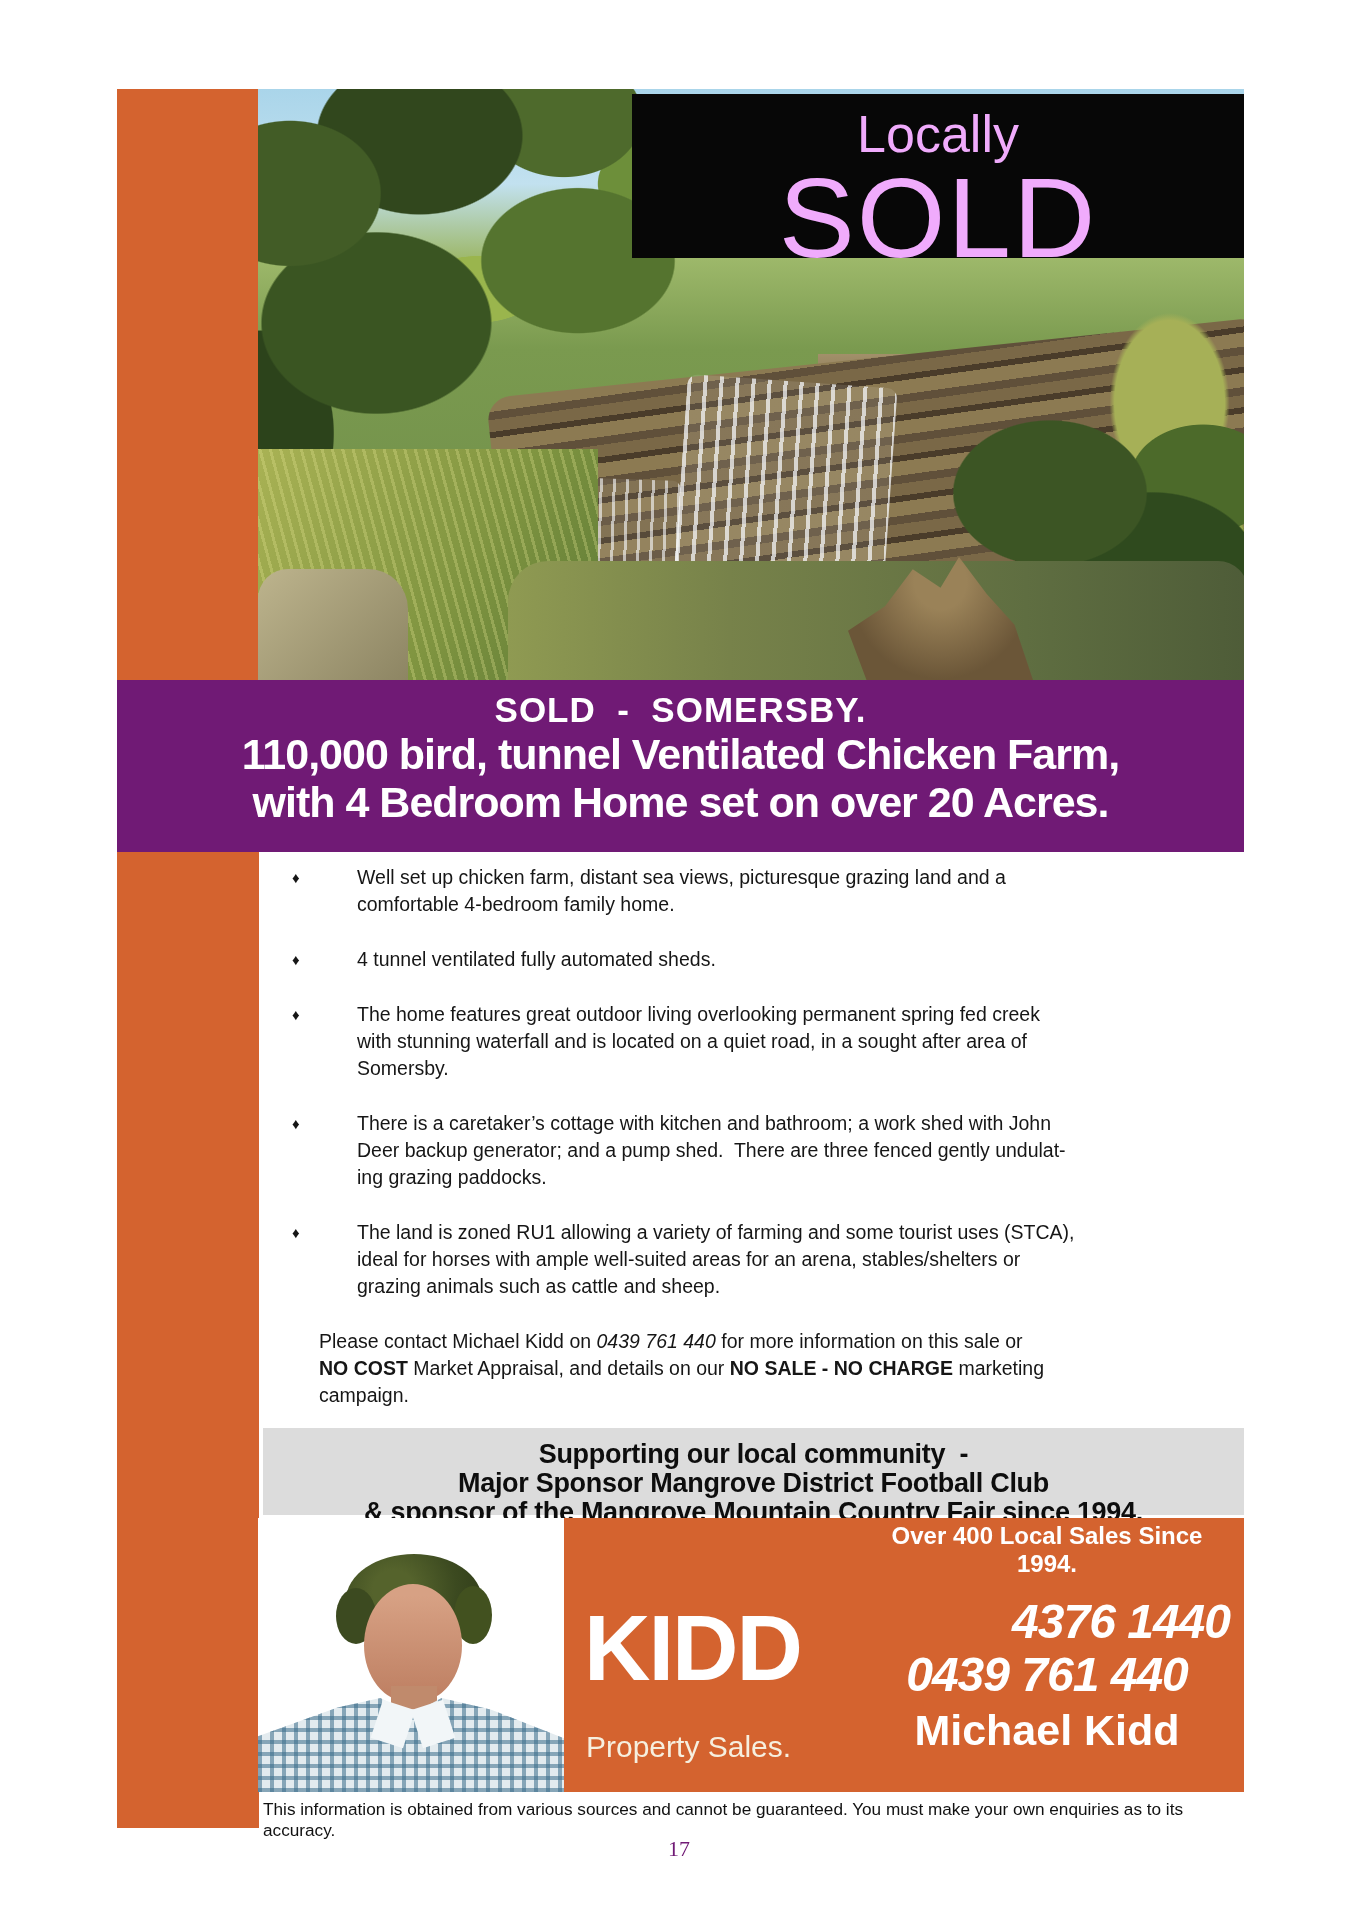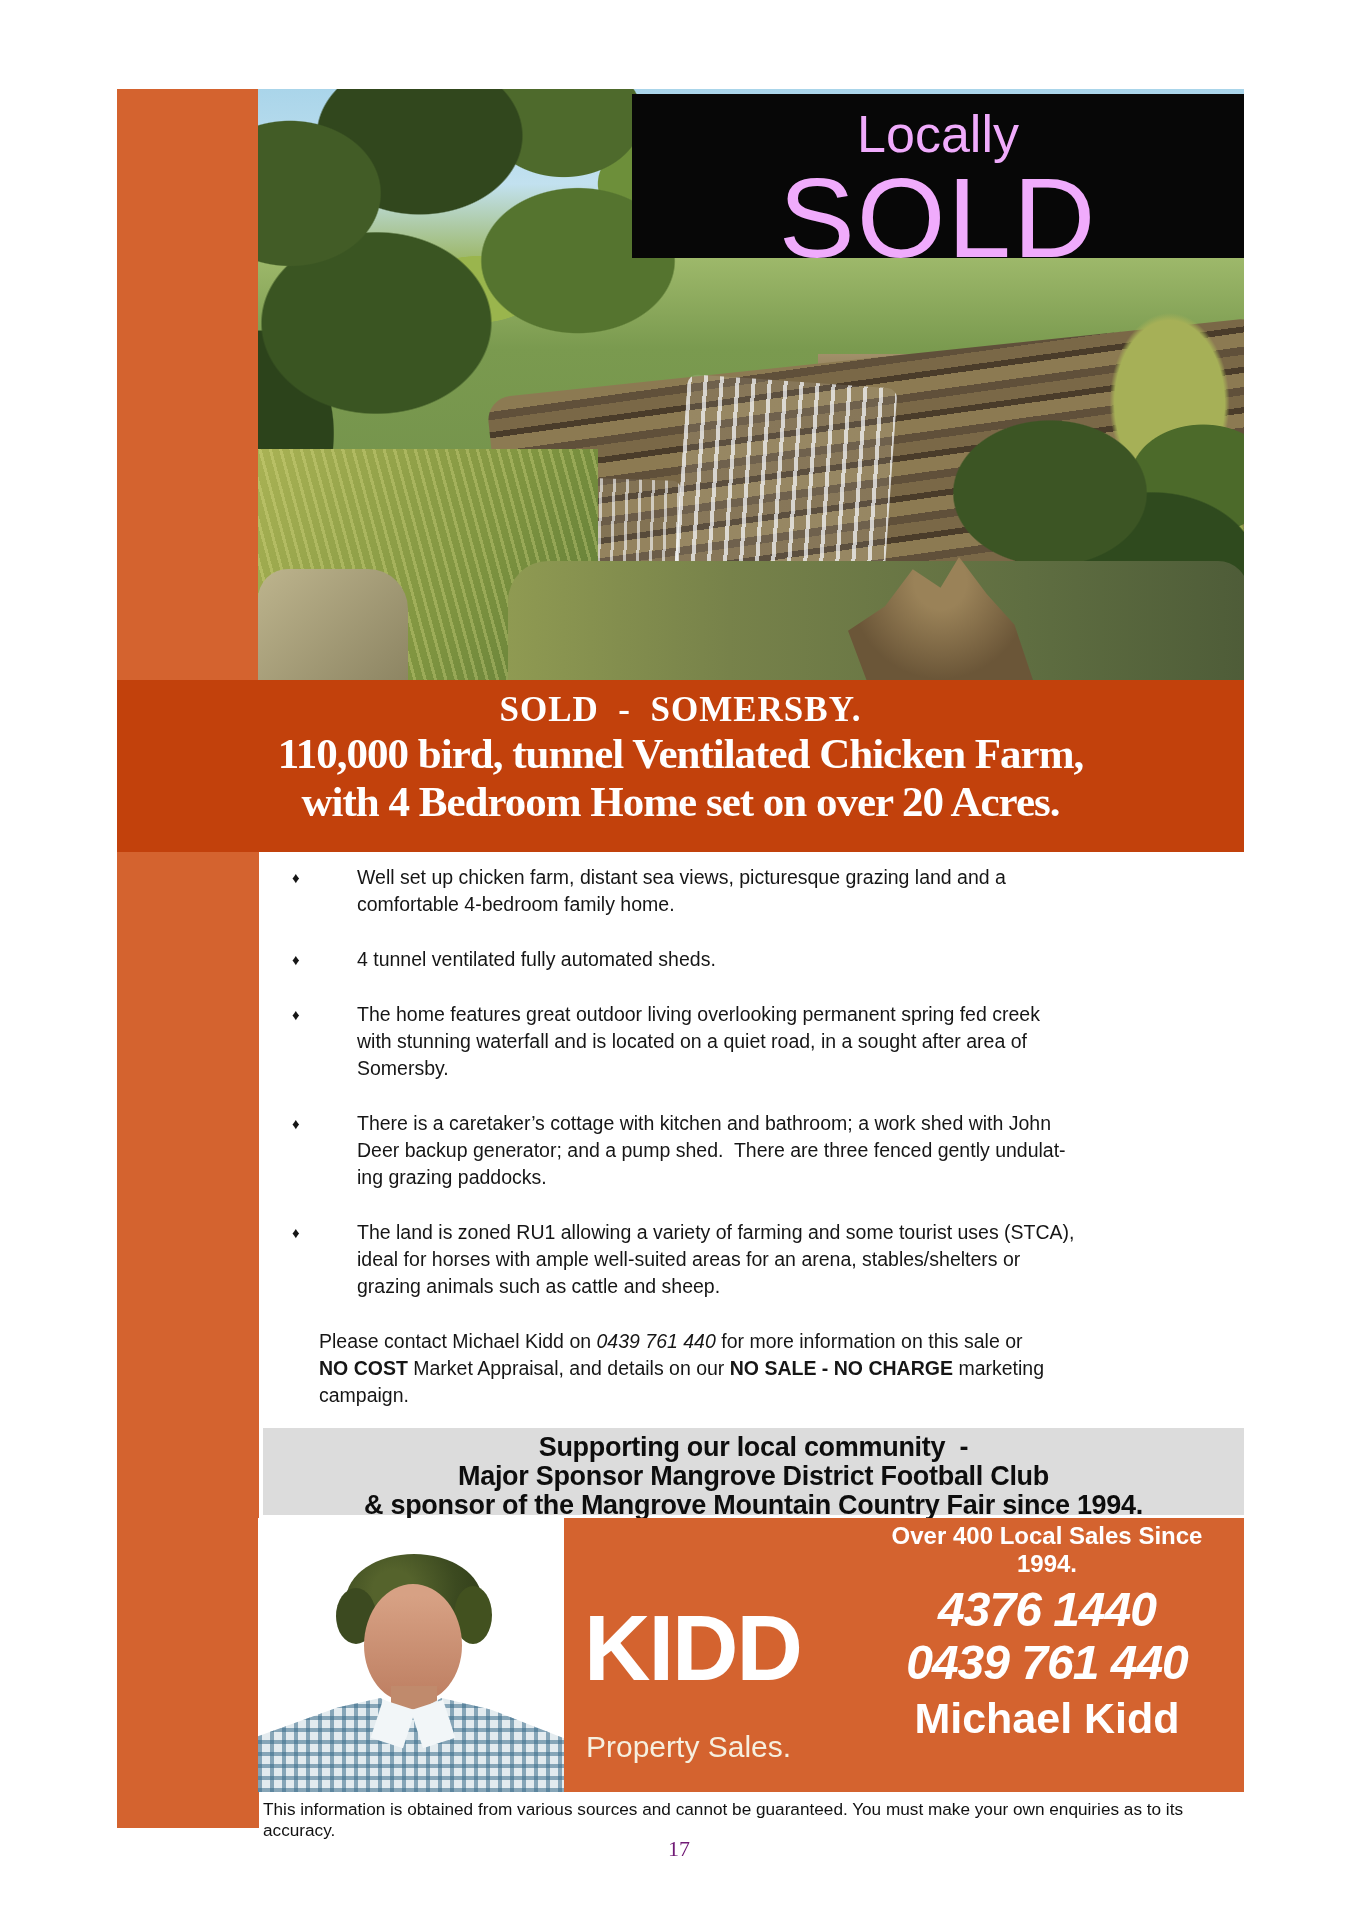--- a/index.html
+++ b/index.html
@@ -61,8 +61,8 @@
   .badge-line2{font-size:114px;line-height:112px;letter-spacing:2px;}
 
   
-  .banner{position:absolute;left:117px;top:680px;width:1127px;height:172px;background:#c2410c;
-          color:#fff;text-align:center;font-weight:bold;font-family:Liberation Serif, serif;}
+  .banner{position:absolute;left:117px;top:680px;width:1127px;height:172px;background:#701a75;
+          color:#fff;text-align:center;font-weight:bold;}
   .banner div{white-space:pre-wrap;}
   .banner-line1{padding-top:10px;font-size:35px;line-height:40px;letter-spacing:1px;}
   .banner-line2{font-size:43px;line-height:48px;letter-spacing:-1px;}

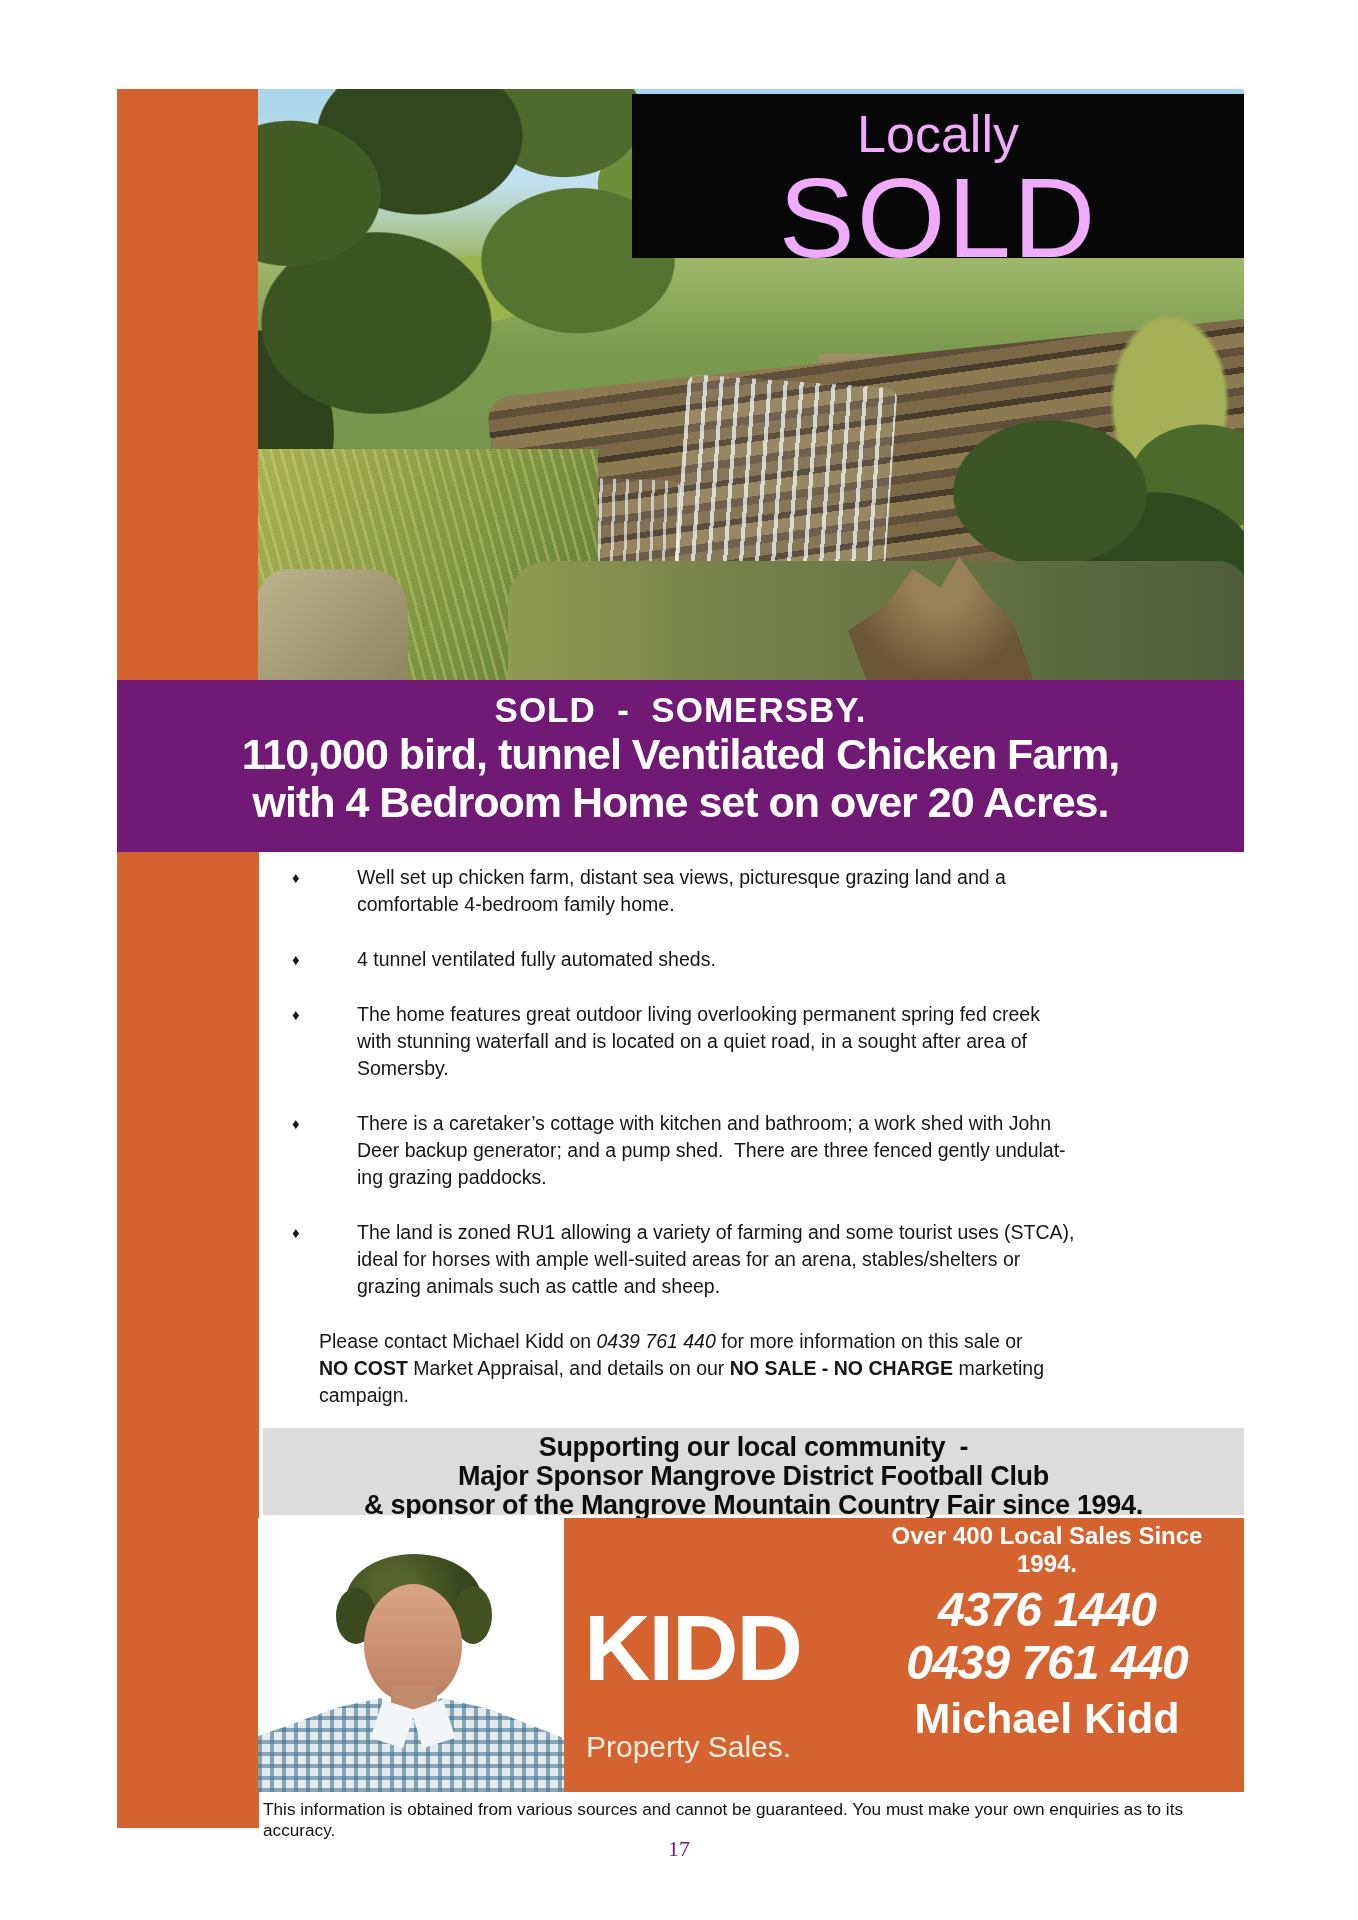--- a/index.html
+++ b/index.html
@@ -84,7 +84,7 @@
   .sponsor{position:absolute;left:263px;top:1428px;width:981px;height:87px;background:#dcdcdc;
            text-align:center;font-weight:bold;color:#0d0d0d;letter-spacing:-0.3px;}
   .sponsor div{font-size:27px;line-height:29px;white-space:pre-wrap;}
-  .sponsor .s1{padding-top:5px;}
+  .sponsor .s1{padding-top:12px;}
 
   
   .footer-white{position:absolute;left:258px;top:1518px;width:306px;height:274px;background:#ffffff;overflow:hidden;}

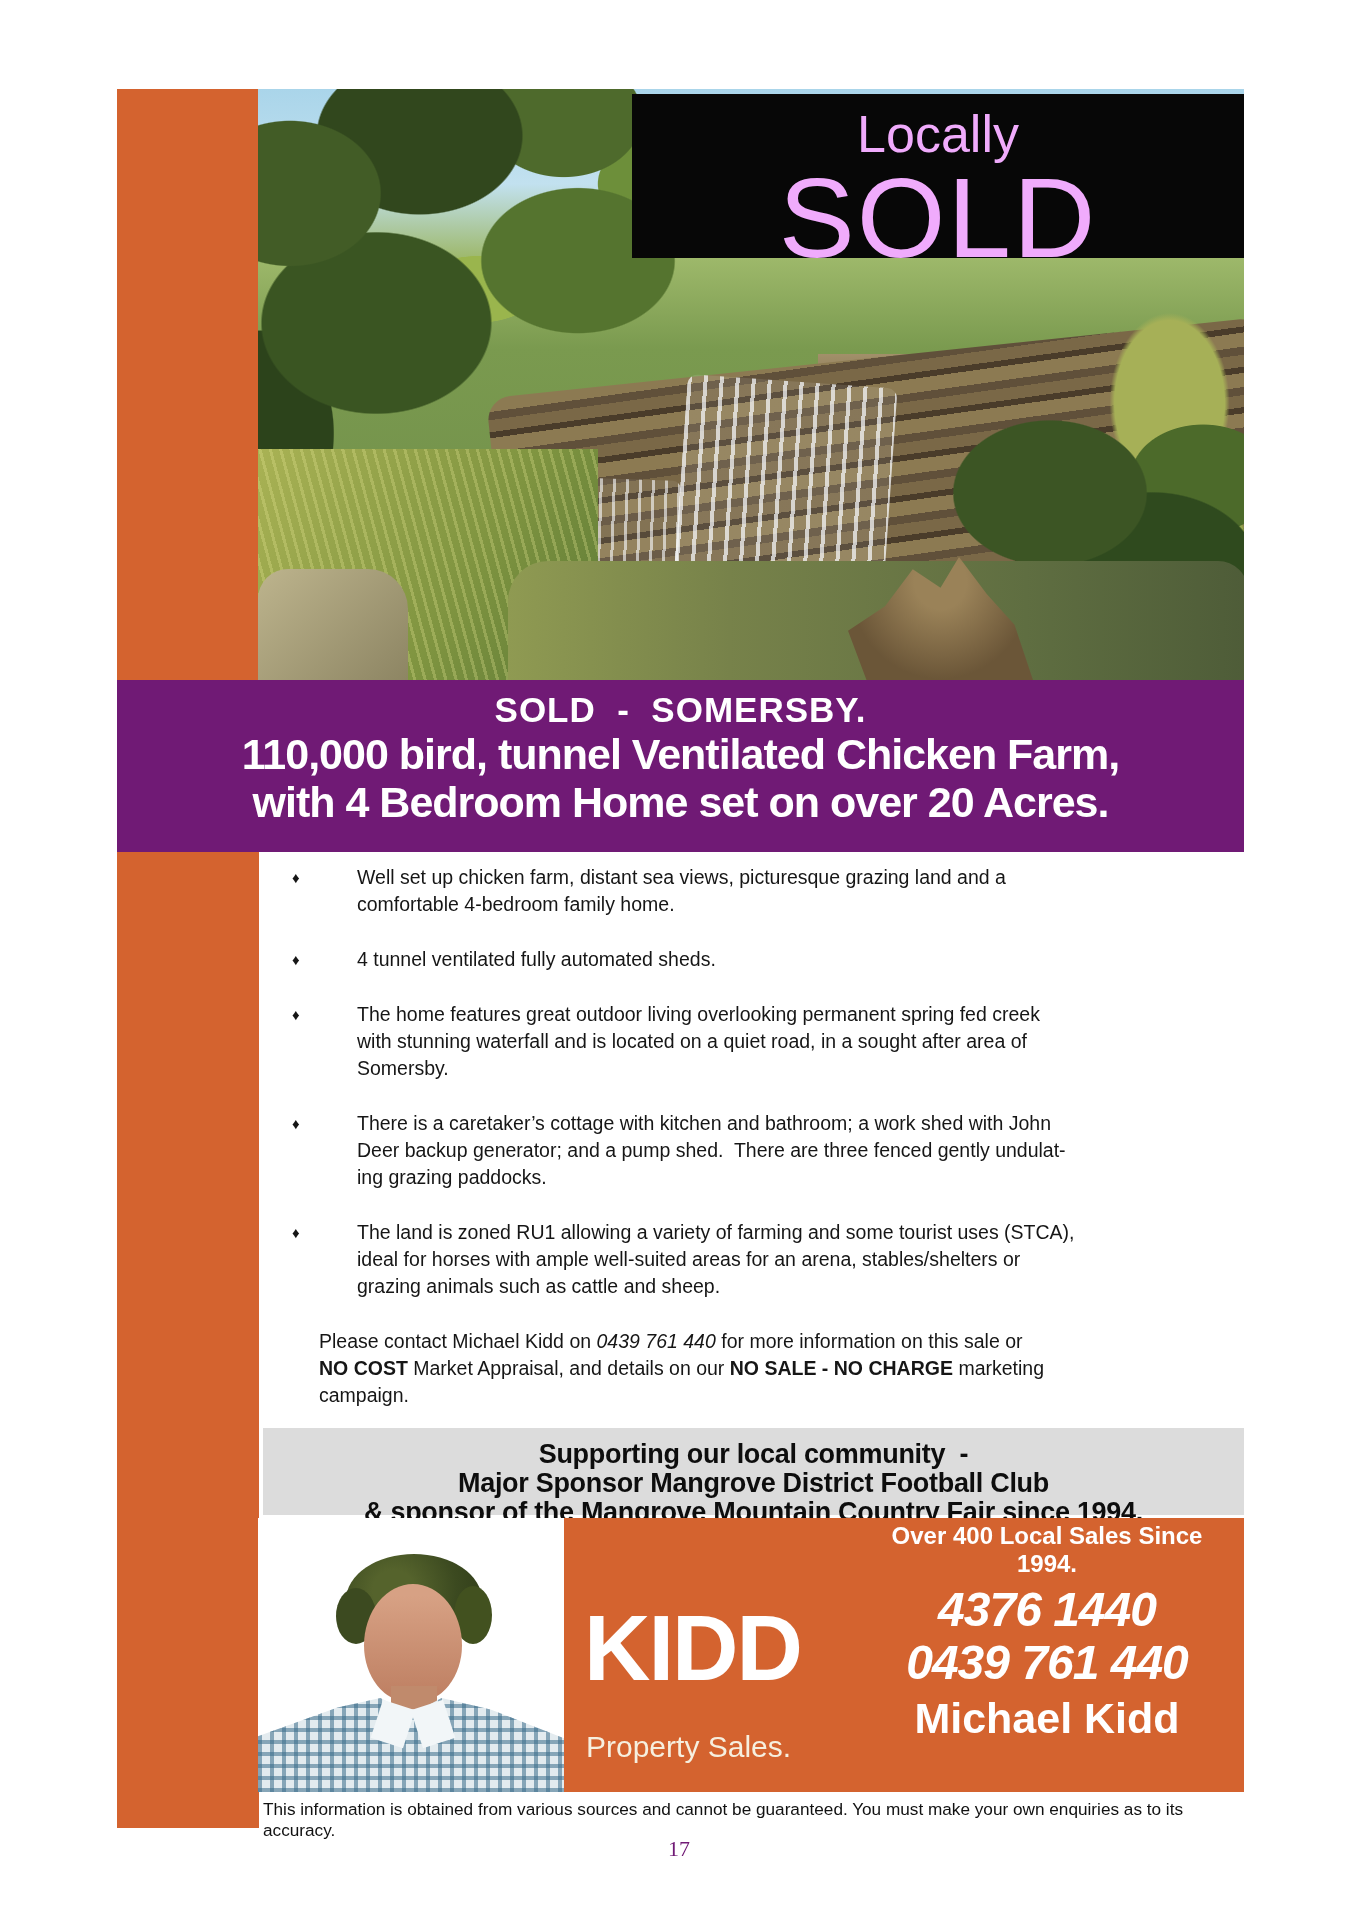--- a/index.html
+++ b/index.html
@@ -111,7 +111,7 @@
   .fo-col{position:absolute;left:300px;top:4px;width:366px;text-align:center;}
   .fo-tag{font-size:24px;line-height:28px;font-weight:bold;}
   .fo-phone{font-size:48px;line-height:53px;font-weight:bold;font-style:italic;letter-spacing:-1px;}
-  .fo-phone.p1{margin-top:5px;}
+  .fo-phone.p1{margin-top:17px;text-align:right;}
   .fo-name{font-size:43px;line-height:50px;font-weight:bold;margin-top:4px;}
 
   

